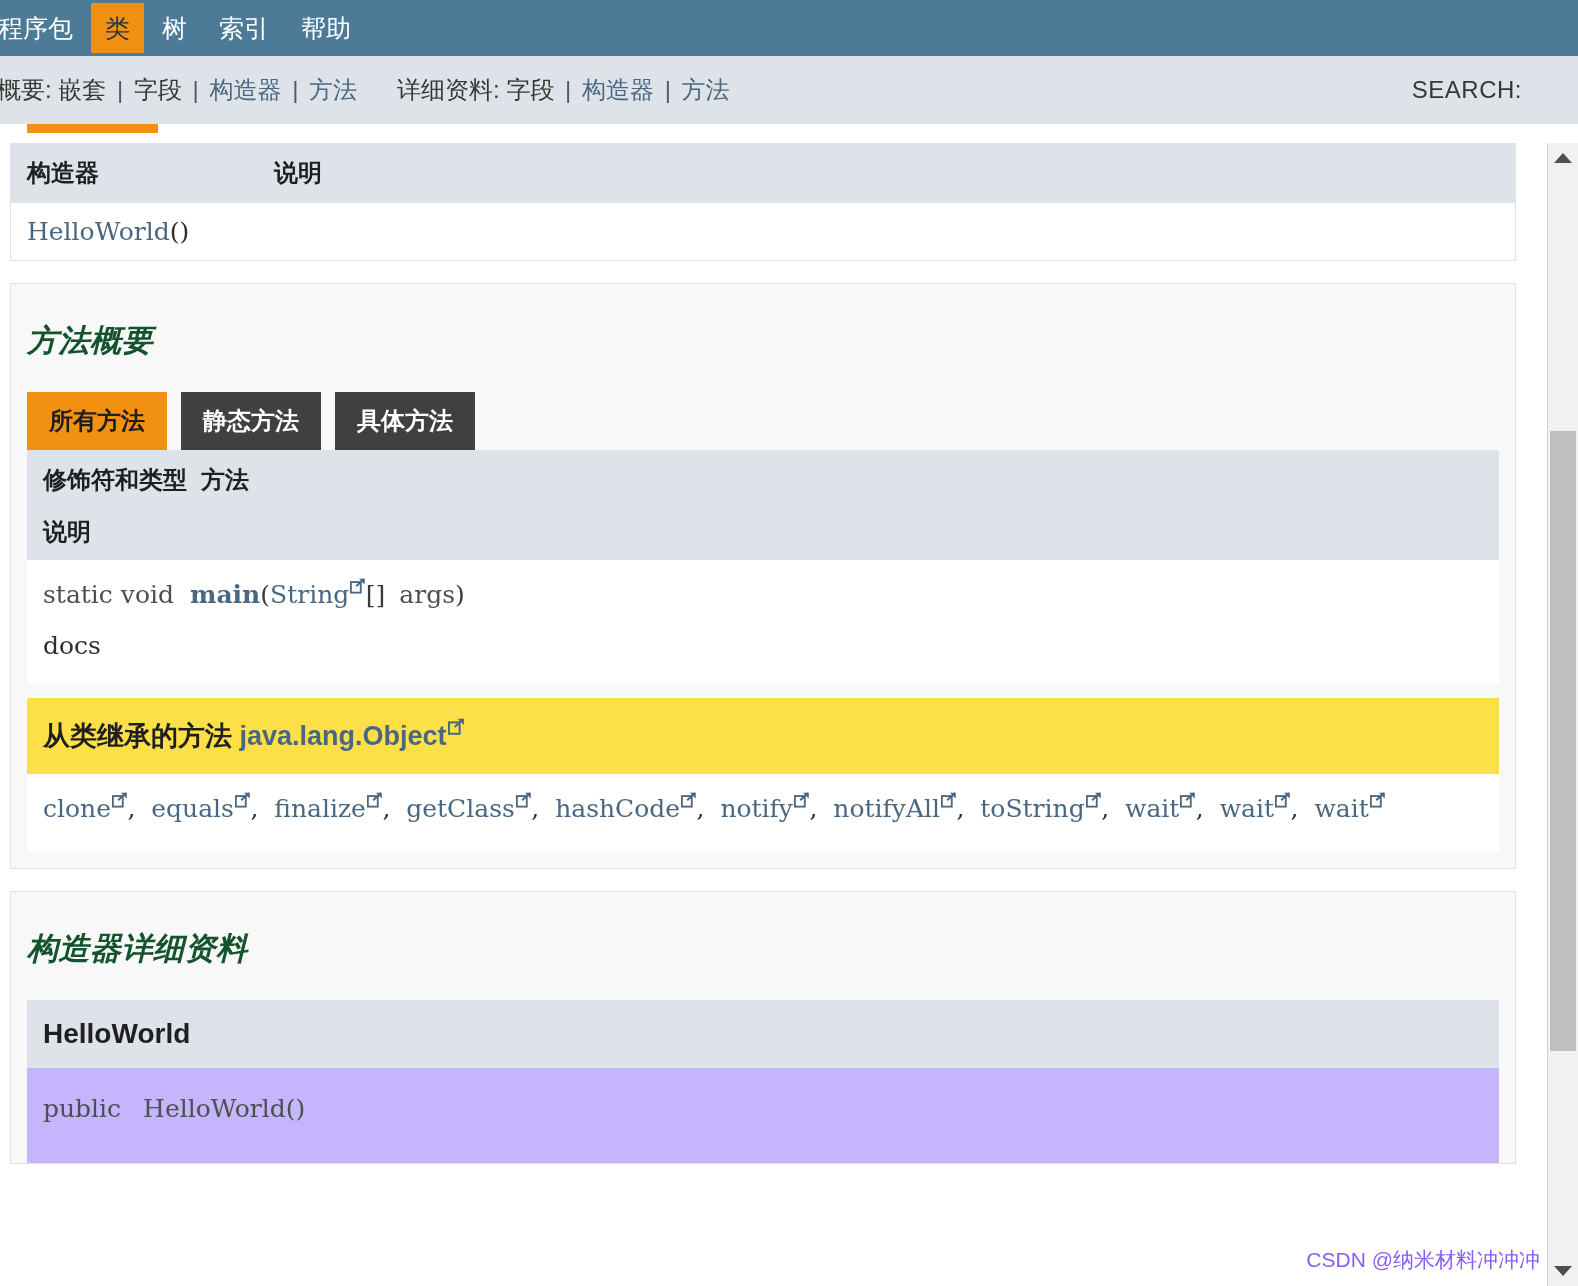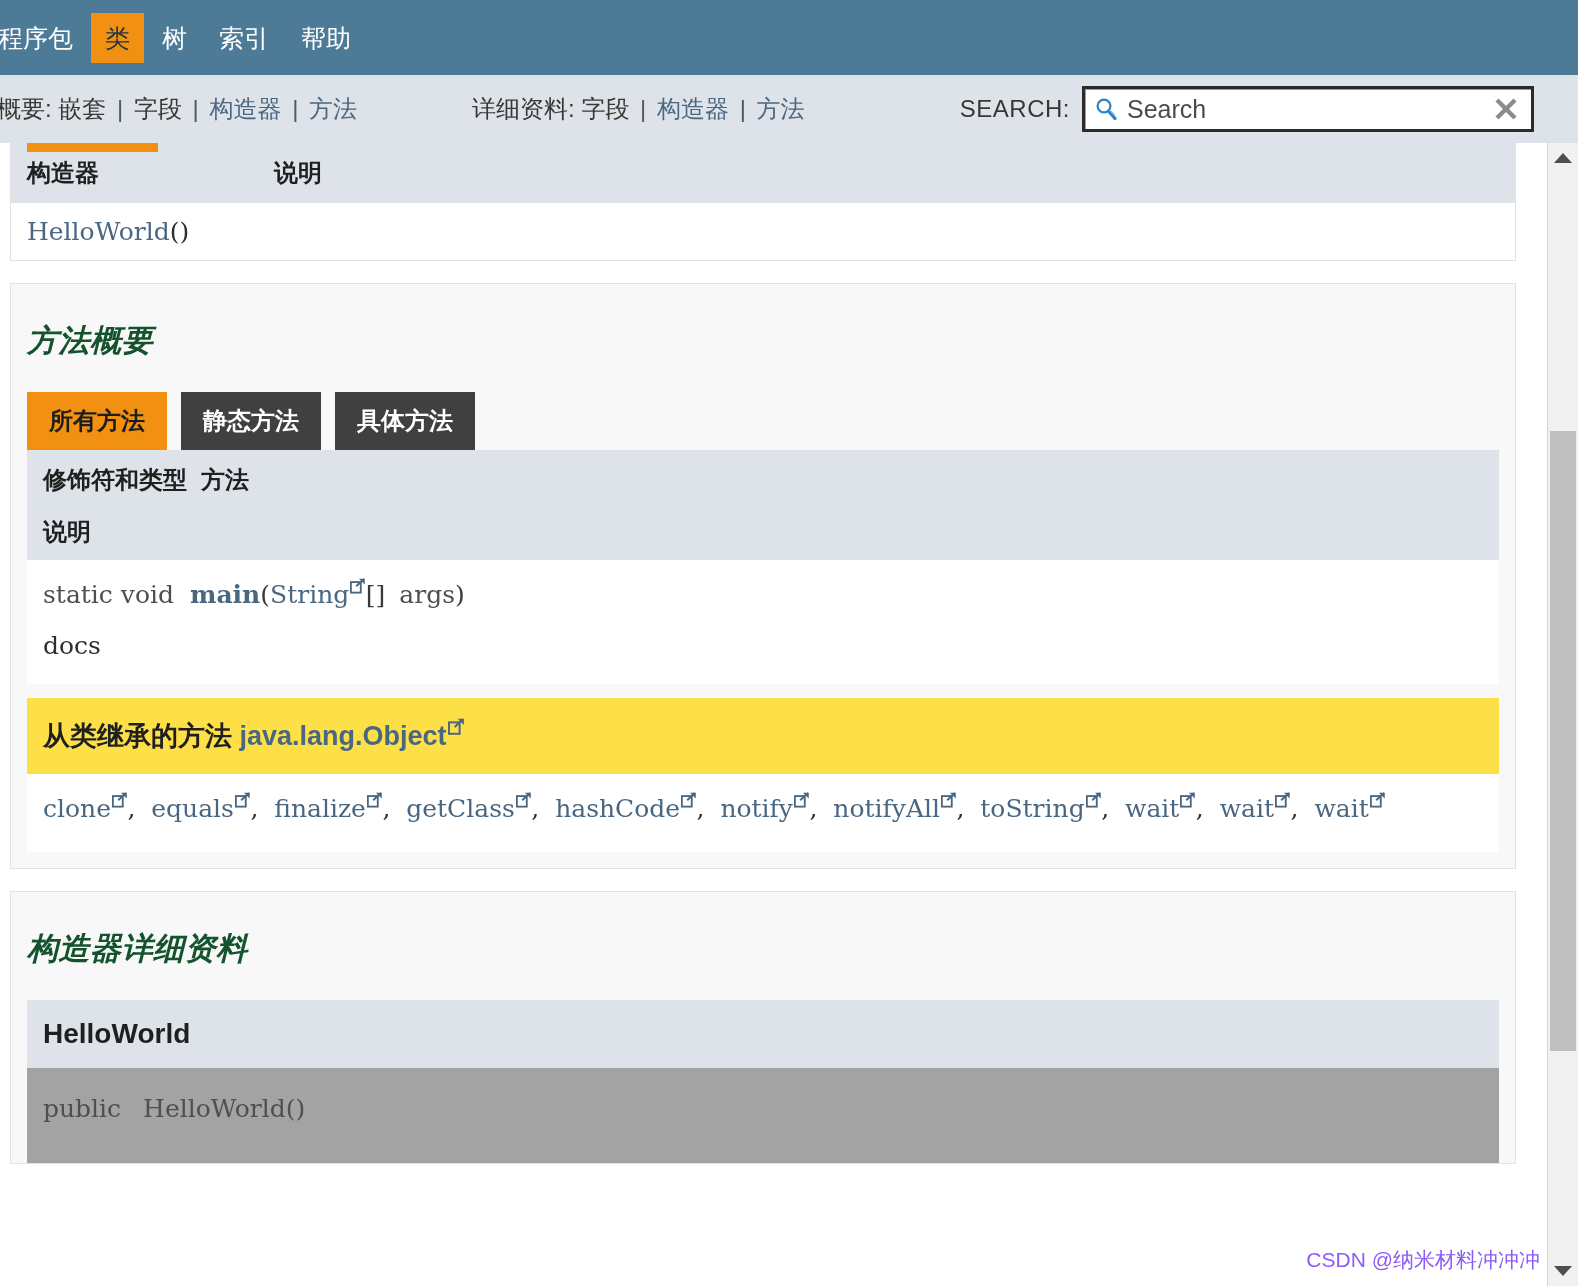--- a/index.html
+++ b/index.html
@@ -18,7 +18,7 @@
   
   #top-nav {
     background: #4D7A97;
-    height: 75px;
+    height: 56px;
     display: flex;
     align-items: center;
     padding-left: 0px;

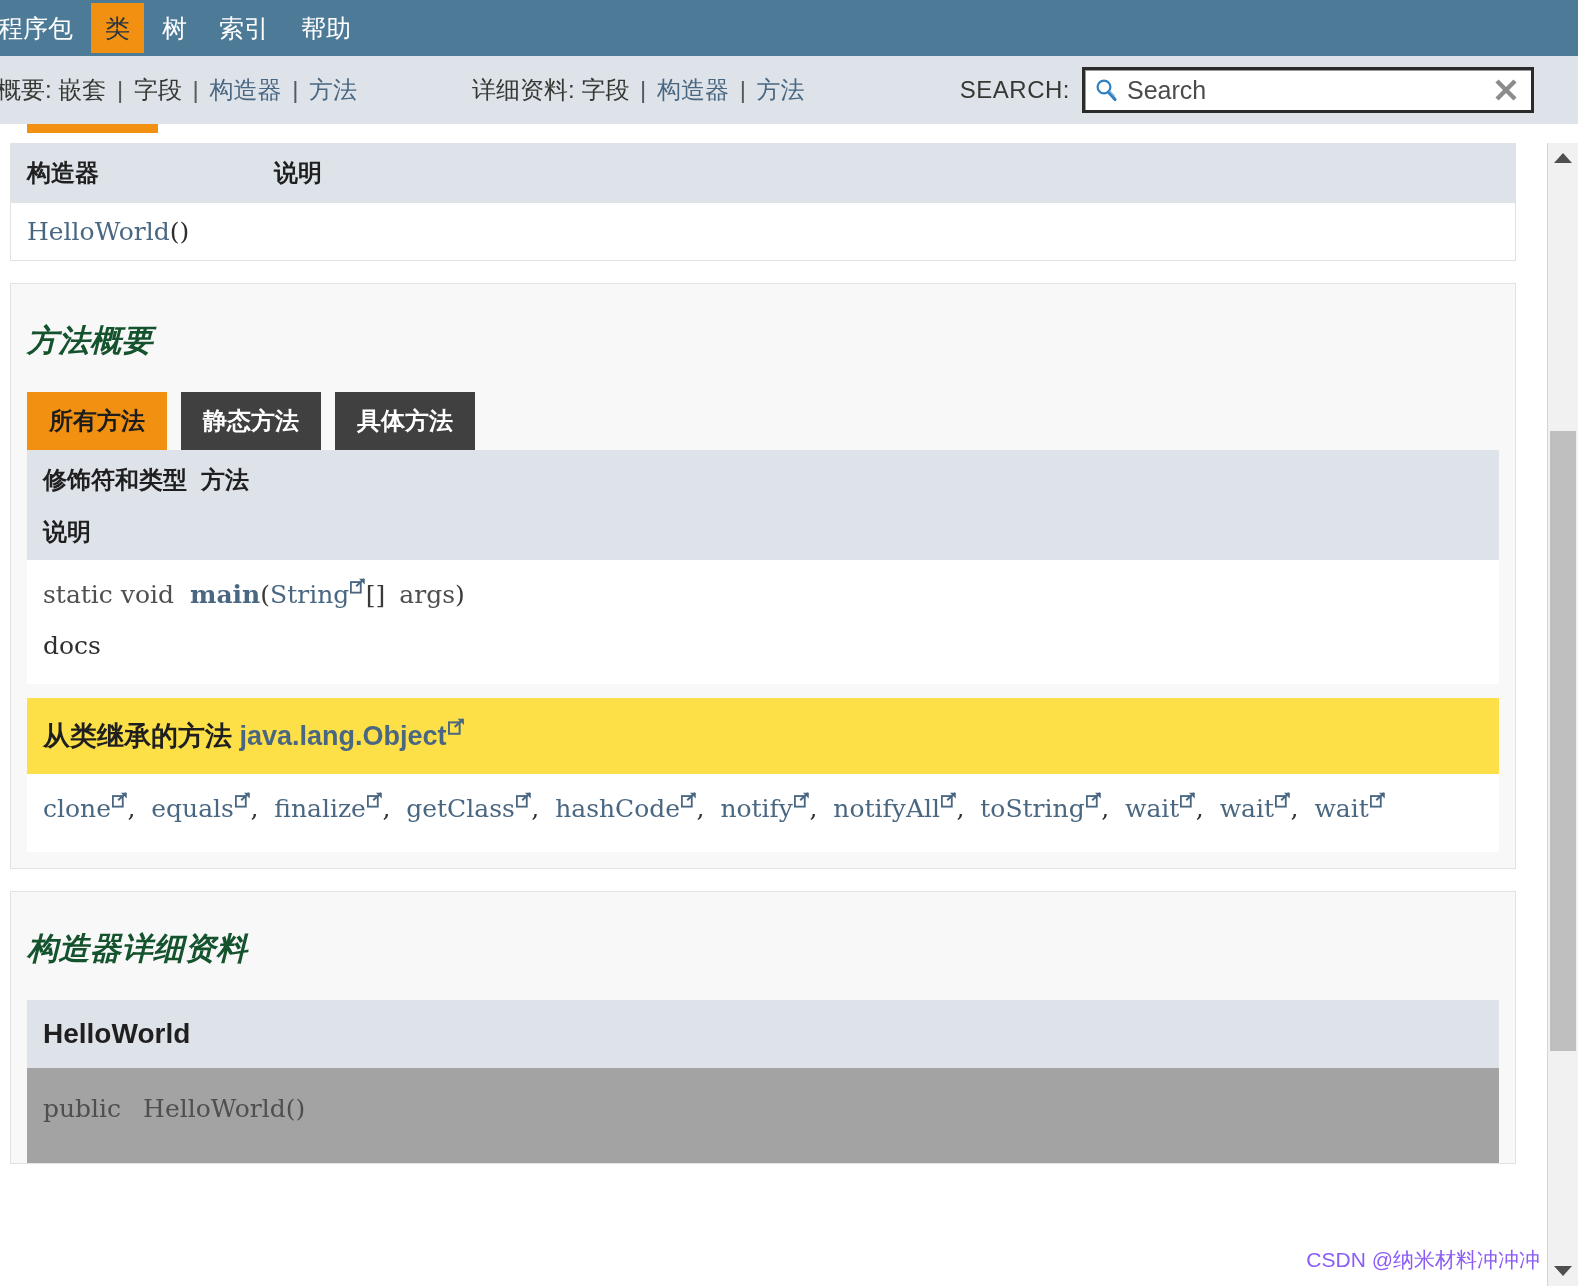--- a/index.html
+++ b/index.html
@@ -57,7 +57,7 @@
     line-height: 30px;
   }
   #summary-group { margin-left: -3px; }
-  #detail-group  { margin-left: 75px; }
+  #detail-group  { }
   .subnav-group .lnk { color: #4A6782; cursor: pointer; }
   .subnav-group .sep { color: #555a5f; padding: 0 4px; }
   .subnav-group .plain { color: #353833; }

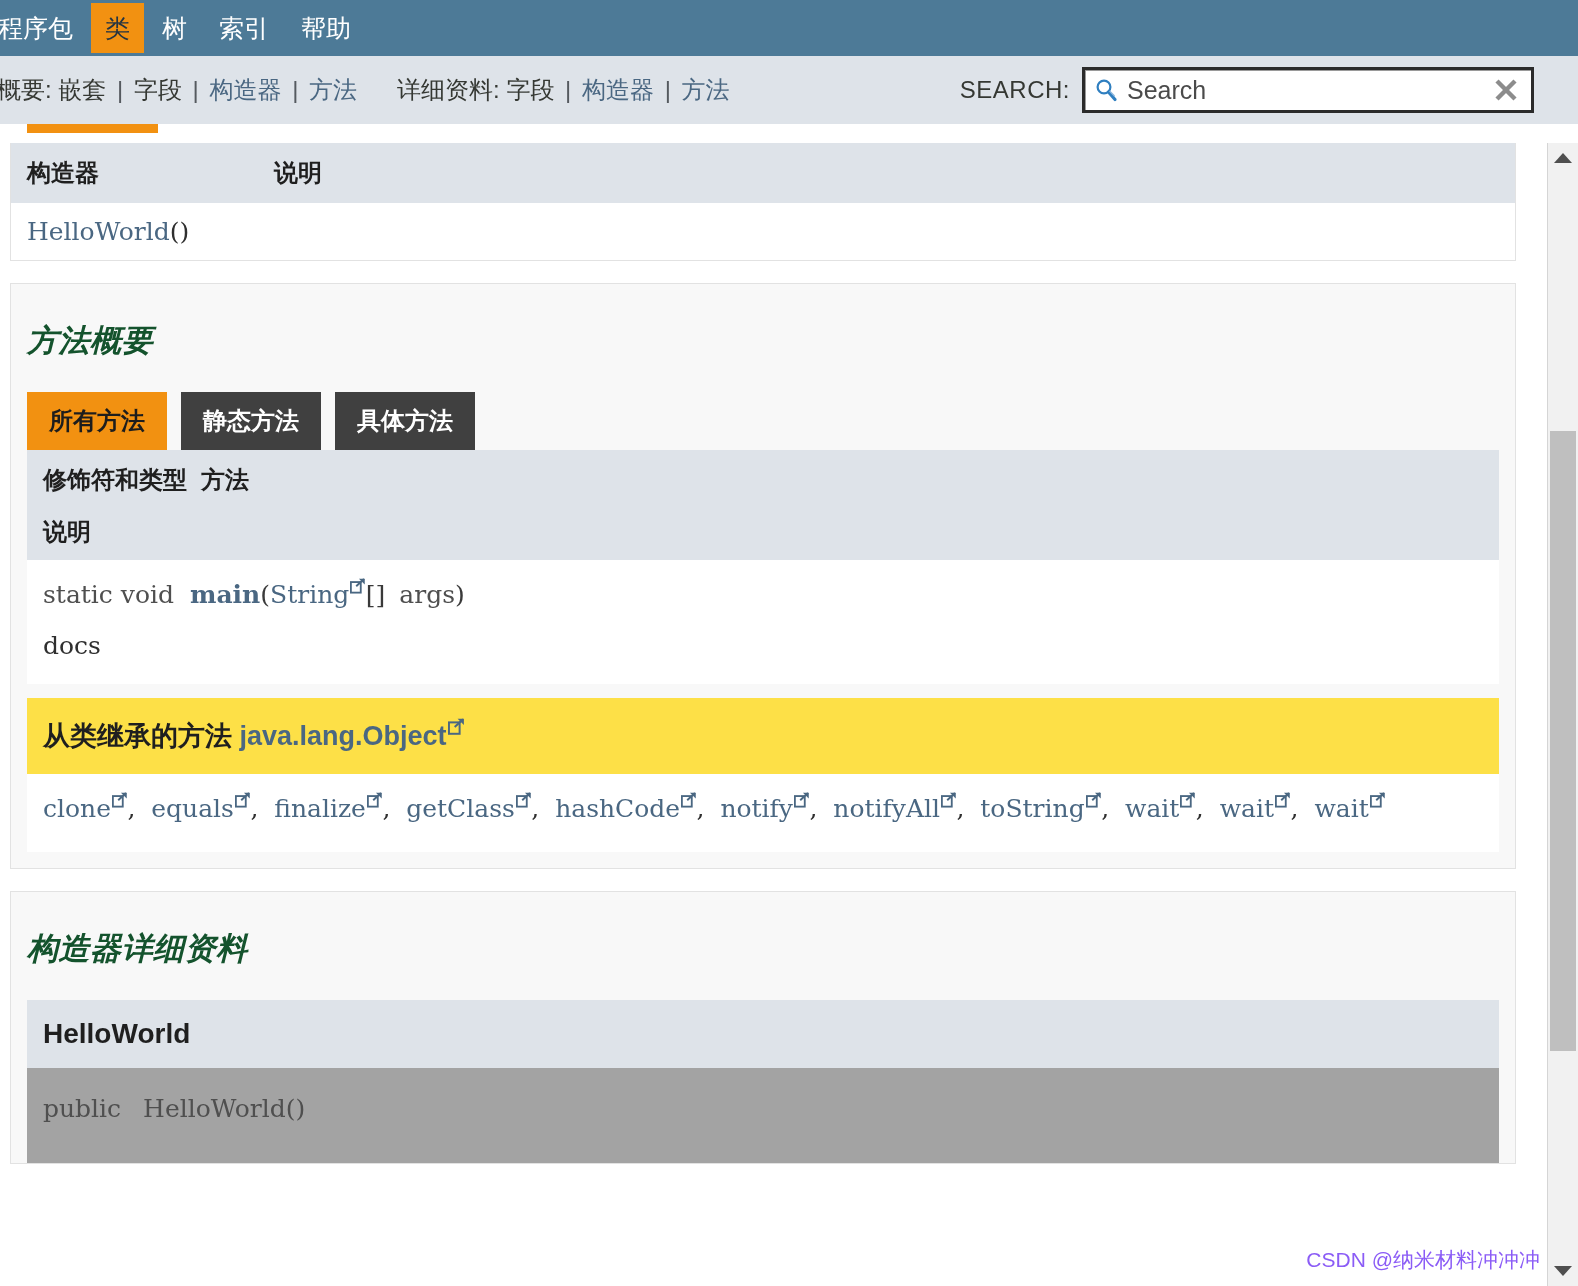--- a/index.html
+++ b/index.html
@@ -350,22 +350,6 @@
 
   <div id="search-area">
     <span id="search-label">SEARCH:</span>
-    <div id="search-box">
-      <span style="flex:0 0 auto;display:flex;align-items:center;">
-        <svg width="26" height="26" viewBox="0 0 26 26">
-          <circle cx="11" cy="10" r="6.4" fill="none" stroke="#2f7fc0" stroke-width="2.2"></circle>
-          <line x1="15.5" y1="15" x2="22" y2="22.5" stroke="#2f7fc0" stroke-width="3.2" stroke-linecap="round"></line>
-          <line x1="16.5" y1="14" x2="21.5" y2="19" stroke="#8ab6dd" stroke-width="1.4"></line>
-        </svg>
-      </span>
-      <input id="search-input" type="text" value="" placeholder="Search" style="">
-      <span id="reset-btn">
-        <svg width="30" height="30" viewBox="0 0 30 30">
-          <line x1="6" y1="6" x2="24" y2="24" stroke="#8c8c8c" stroke-width="4.5" stroke-linecap="butt"></line>
-          <line x1="24" y1="6" x2="6" y2="24" stroke="#8c8c8c" stroke-width="4.5" stroke-linecap="butt"></line>
-        </svg>
-      </span>
-    </div>
   </div>
 
   <div id="tab-stub"></div>

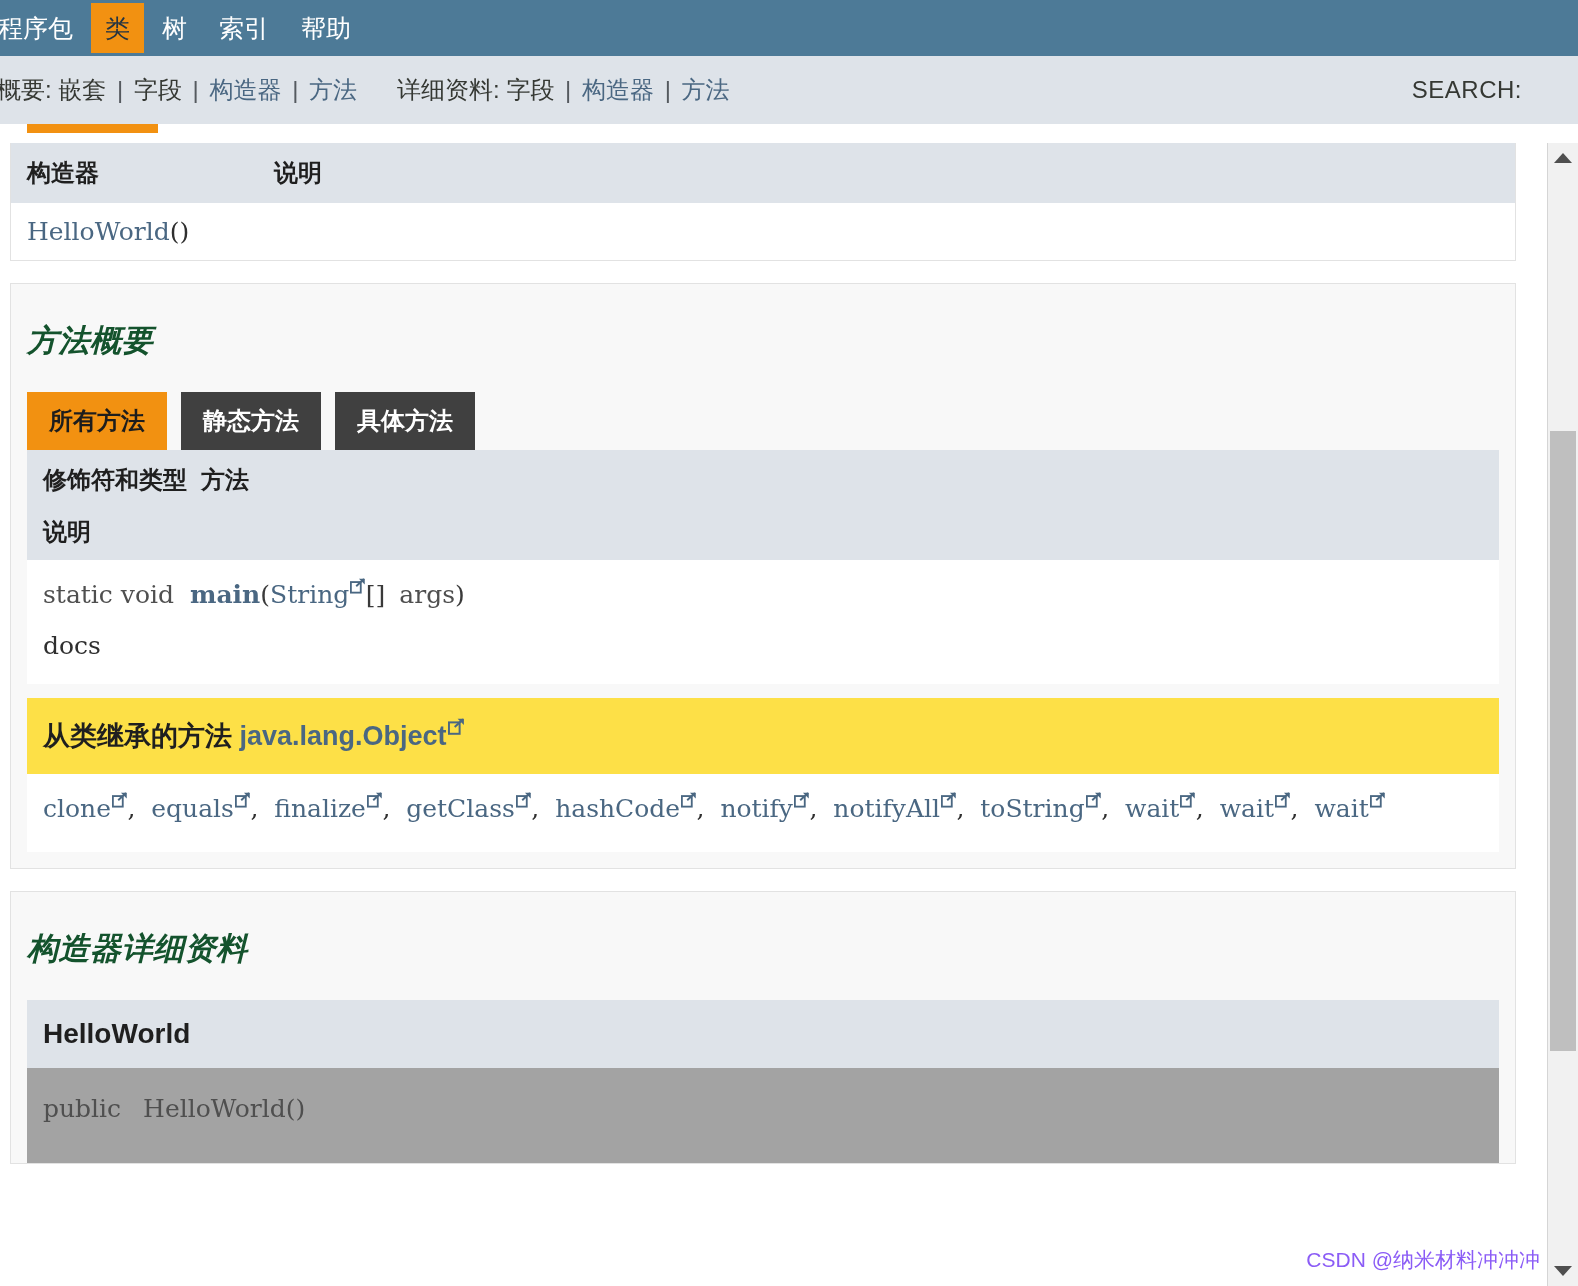--- a/index.html
+++ b/index.html
@@ -239,7 +239,7 @@
     color: #1f1f1f;
   }
   .member-body {
-    background: #a3a3a3;
+    background: #c4b5fd;
     padding: 26px 16px 40px 16px;
   }
 

